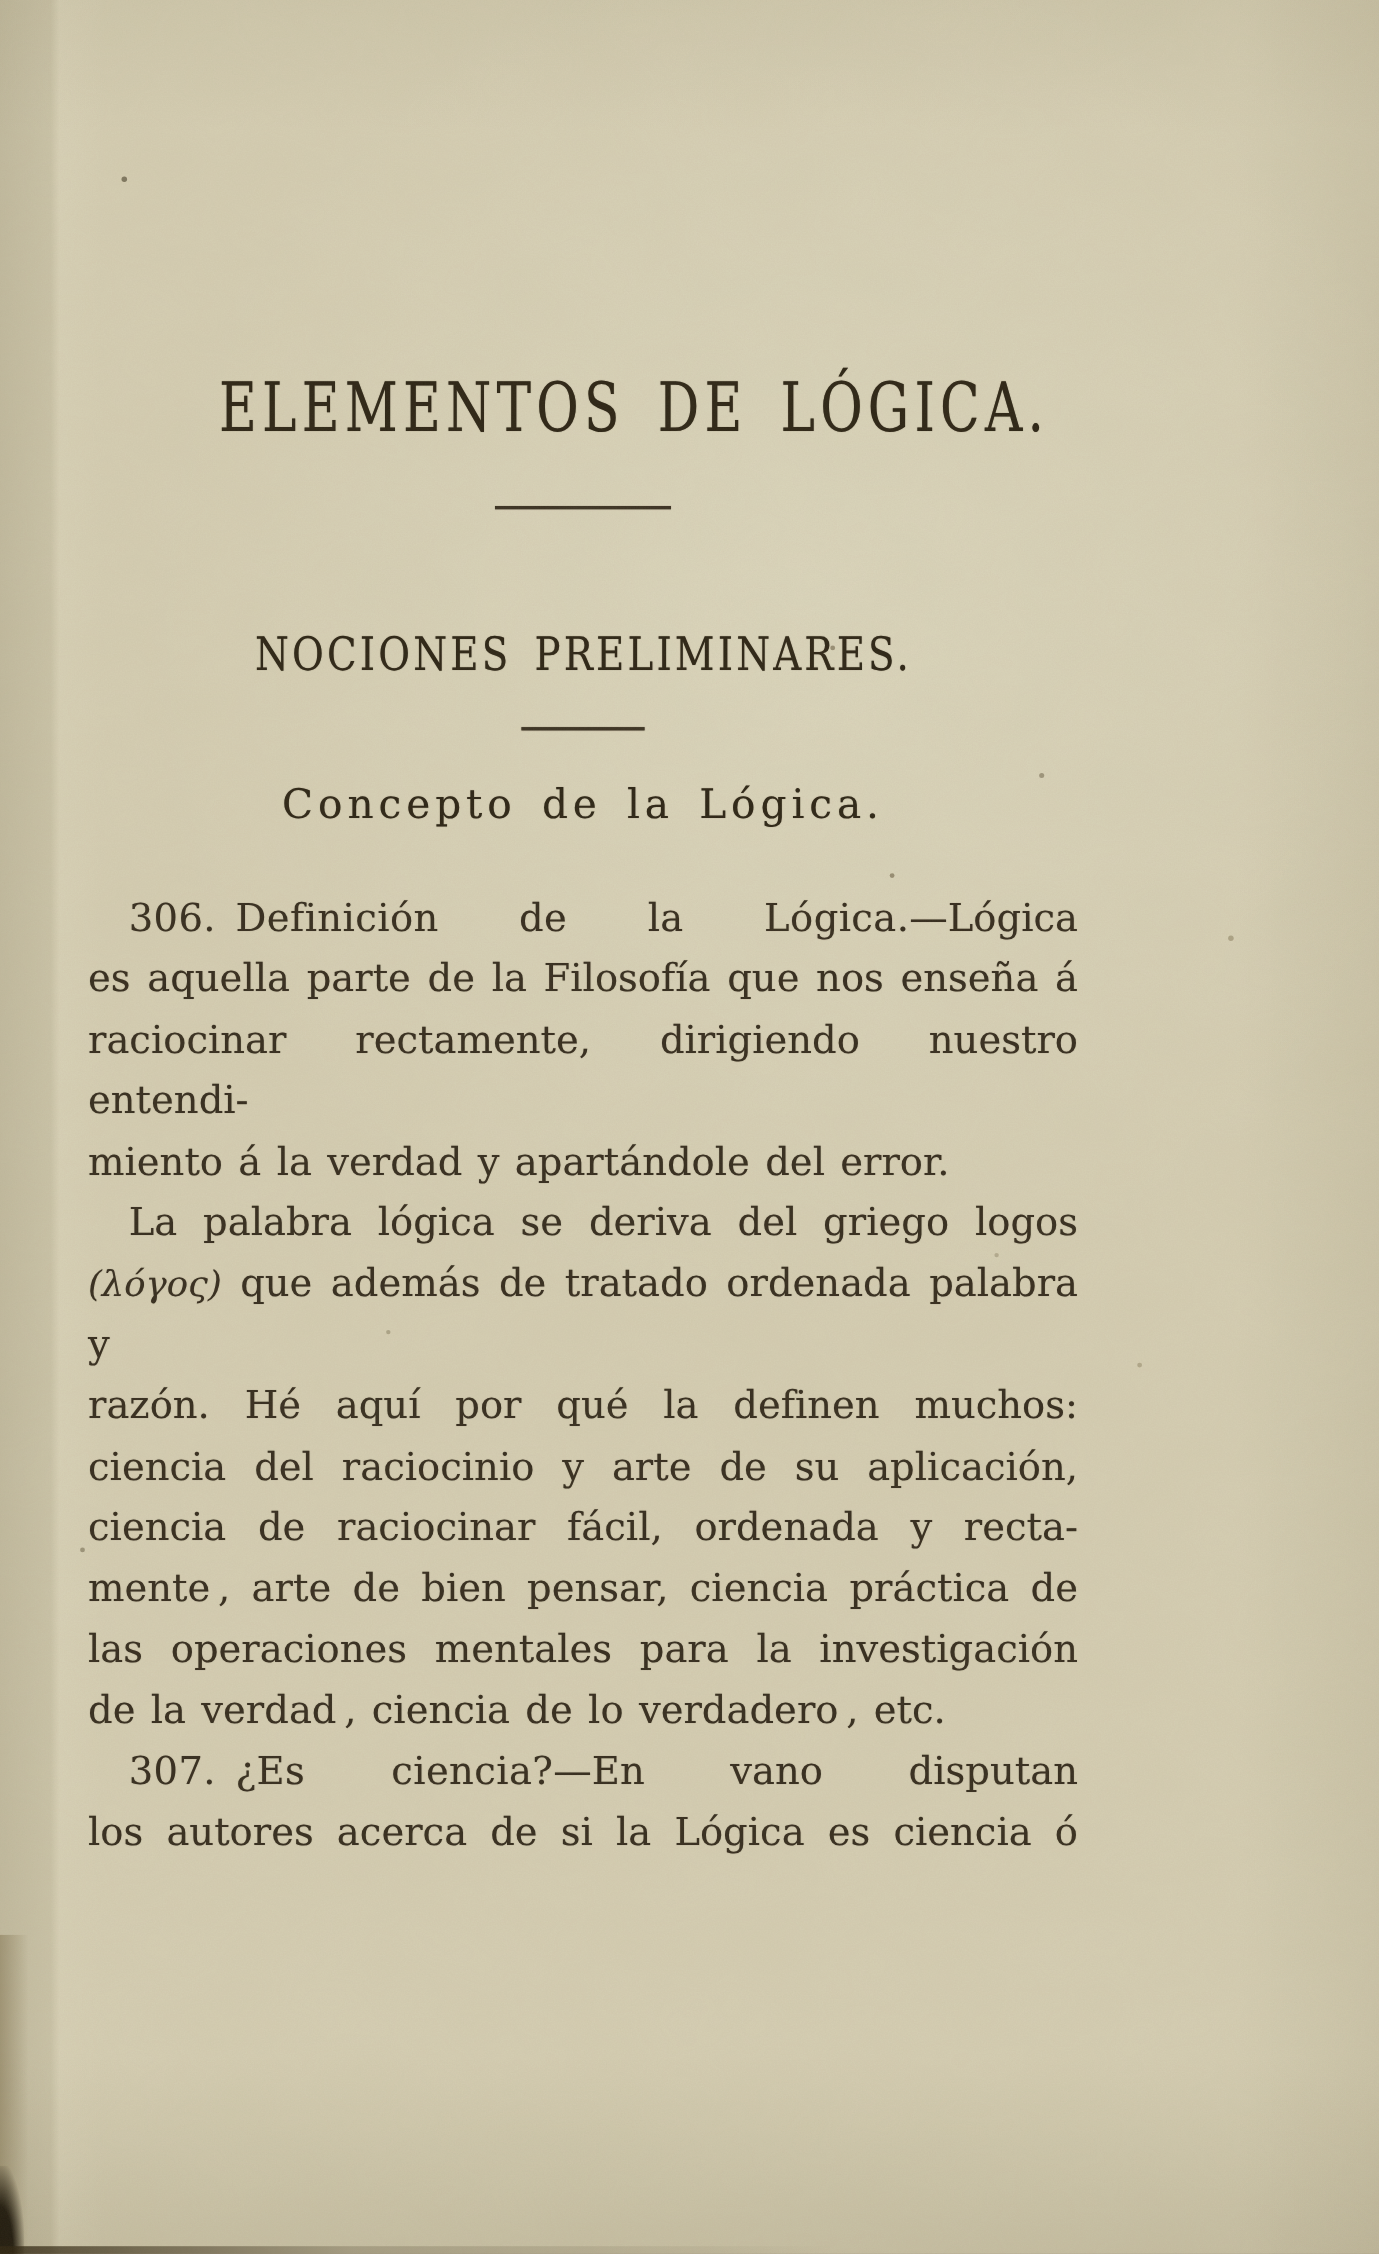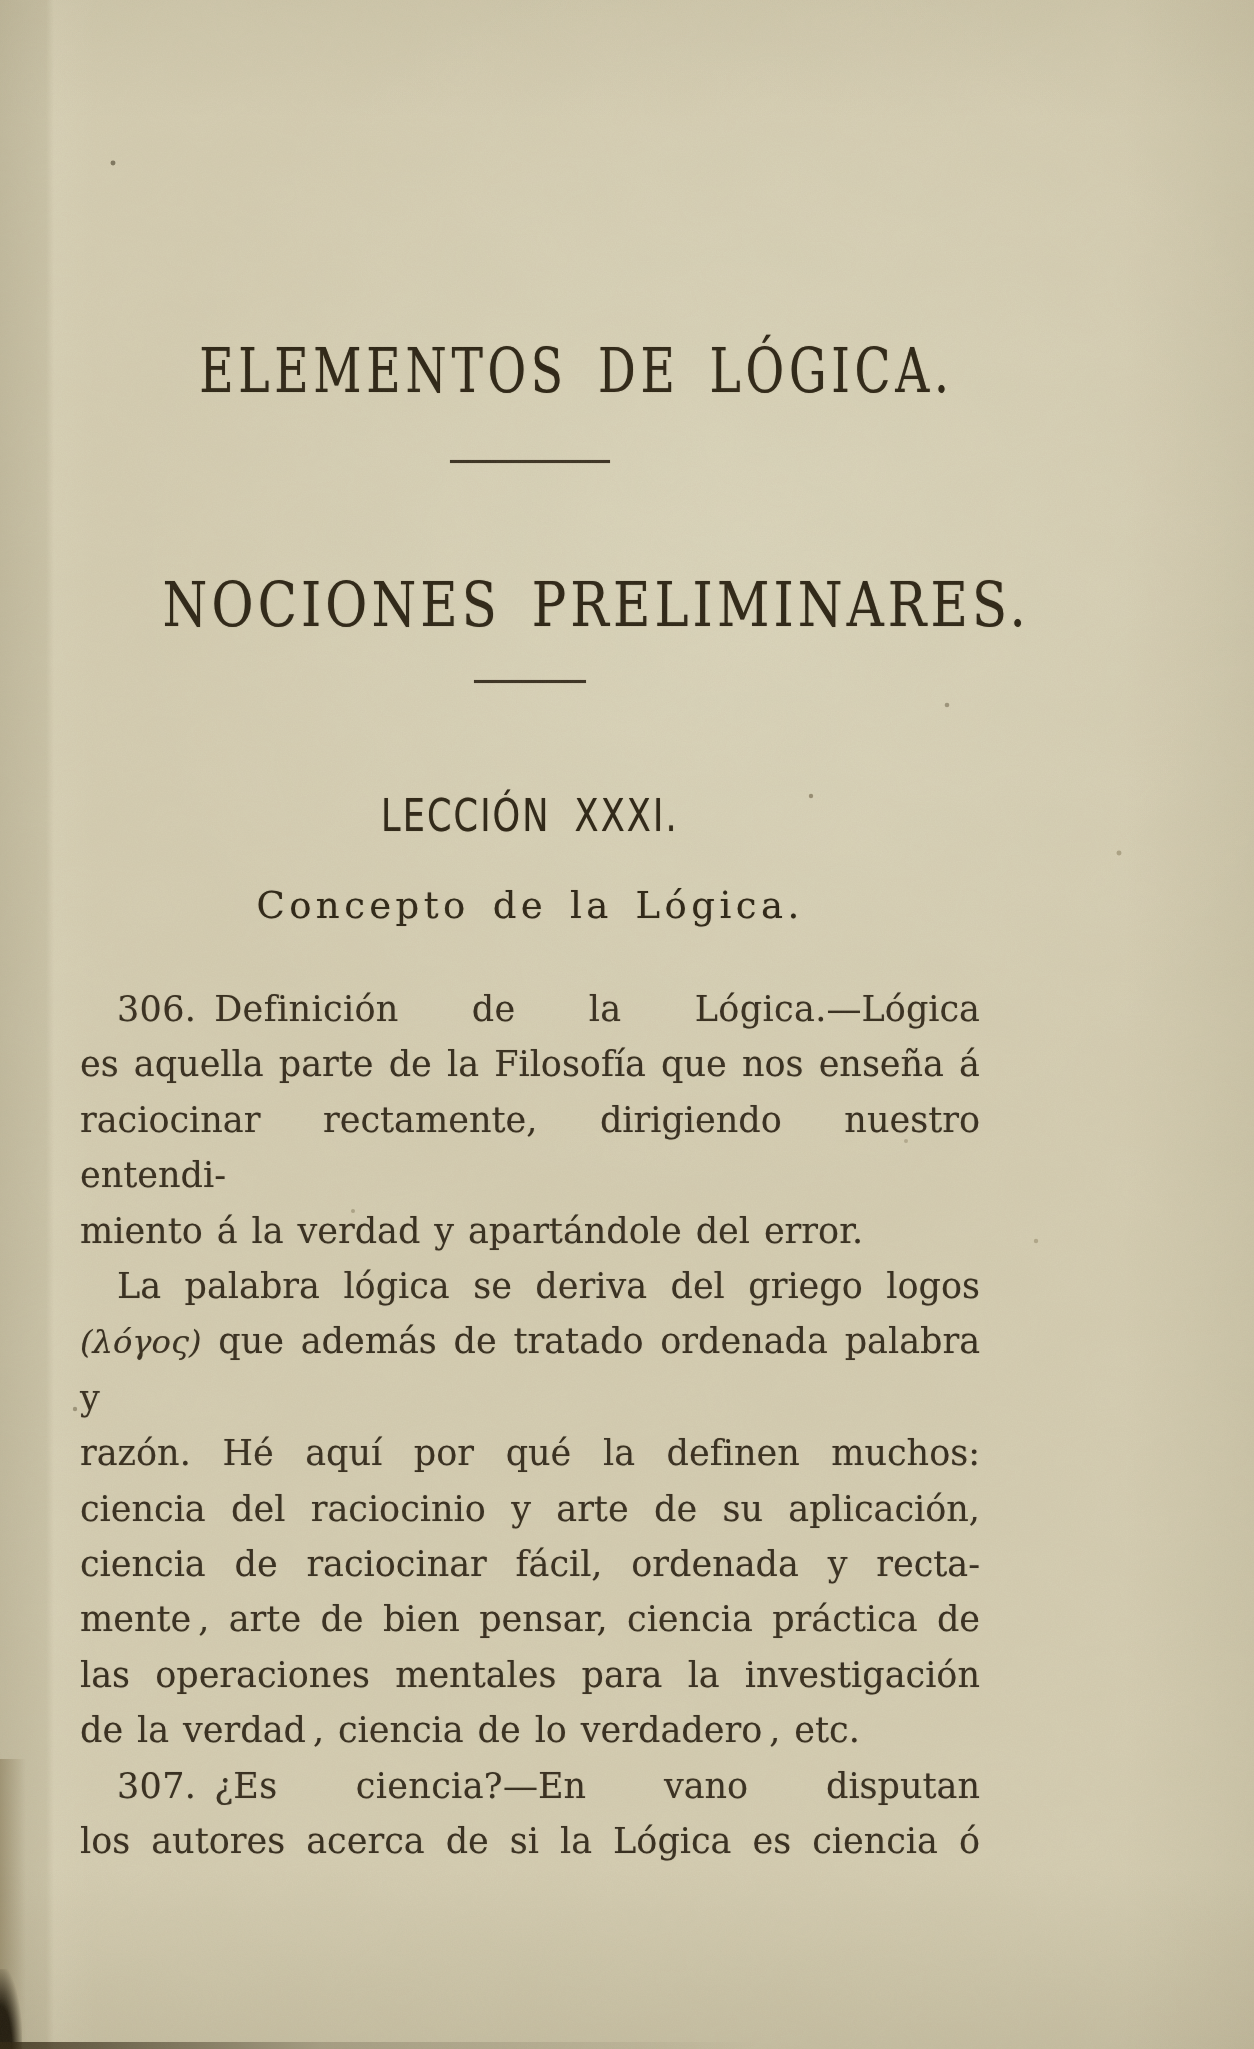--- a/index.html
+++ b/index.html
@@ -66,7 +66,7 @@
   .rule-2{width:112px;height:3px;margin-top:45px;}
   .section{
     margin:111px 0 0;text-align:center;white-space:nowrap;
-    font-size:61px;line-height:1;font-weight:400;color:var(--heading-ink);
+    font-size:42px;line-height:1;font-weight:400;color:var(--heading-ink);
     letter-spacing:0.08em;word-spacing:0.20em;
     text-shadow:0 0 1px rgba(44,36,21,0.5);
   }

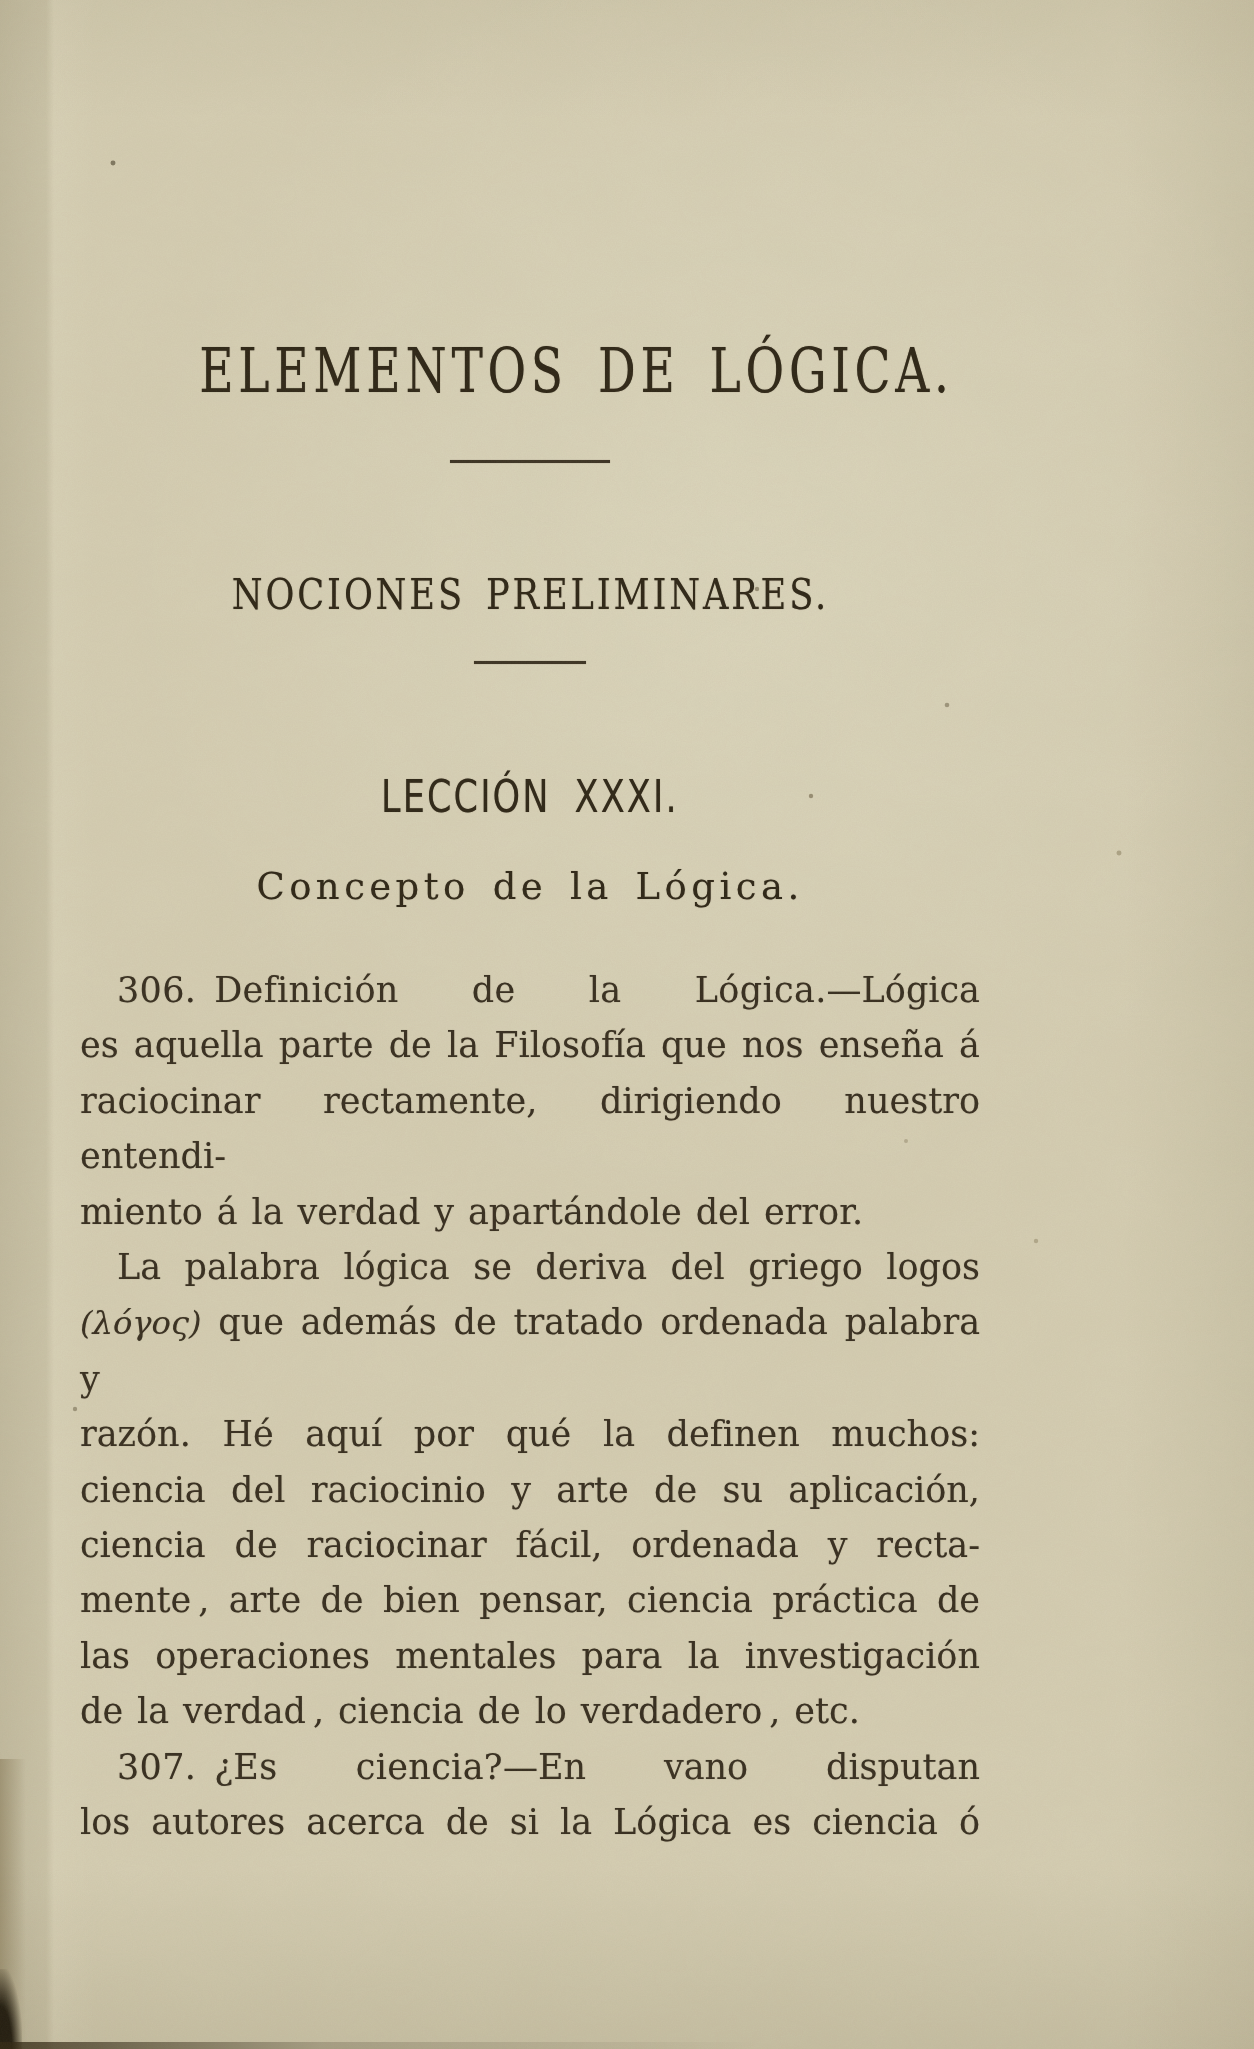--- a/index.html
+++ b/index.html
@@ -117,9 +117,6 @@
       <span class="squeeze">NOCIONES PRELIMINARES.</span>
     </div>
     <div class="rule rule-2"></div>
-    <div class="lesson">
-      <span class="squeeze">LECCIÓN XXXI.</span>
-    </div>
     <div class="subtitle">Concepto de la Lógica.</div>
     <div class="body-text">
         <div class="line indent justify"><span class="run-bold">306. Definición de la Lógica.</span><span class="run-normal">—</span><span class="run-italic">Lógica</span></div>

